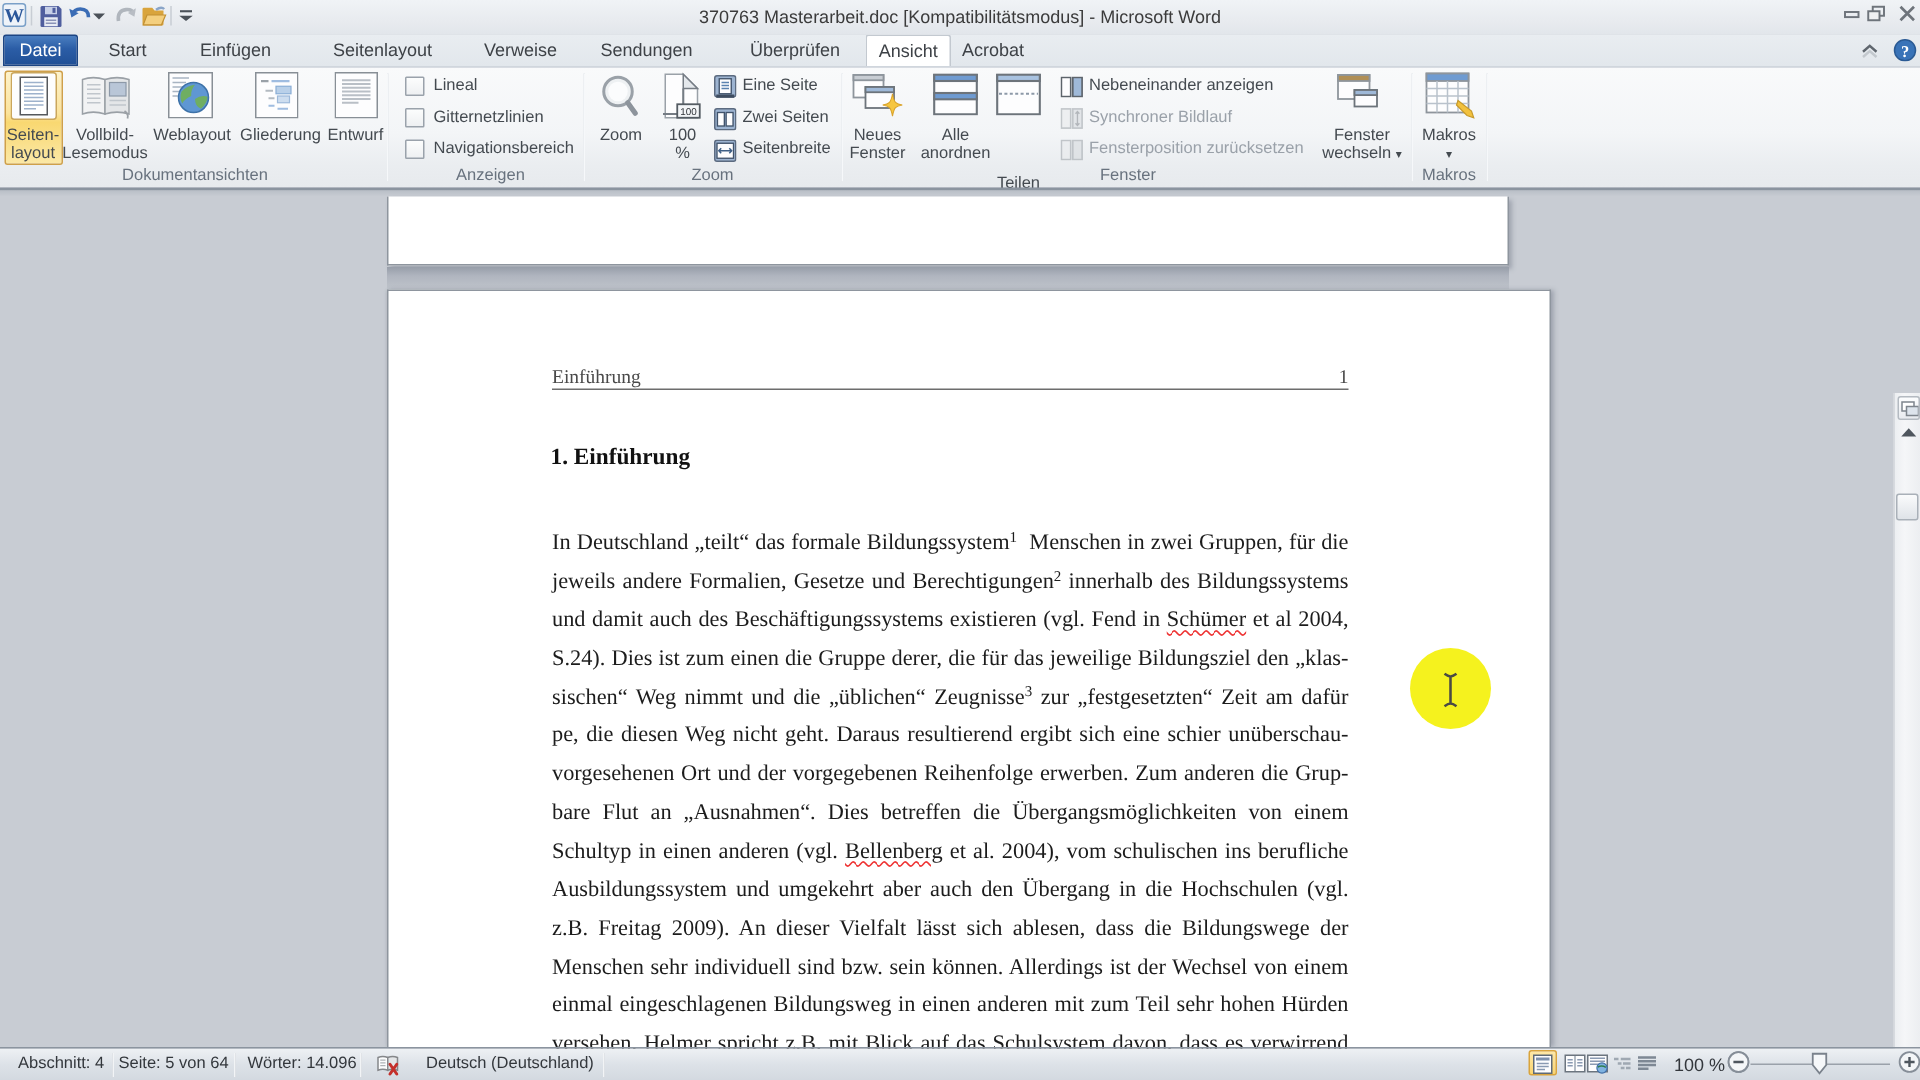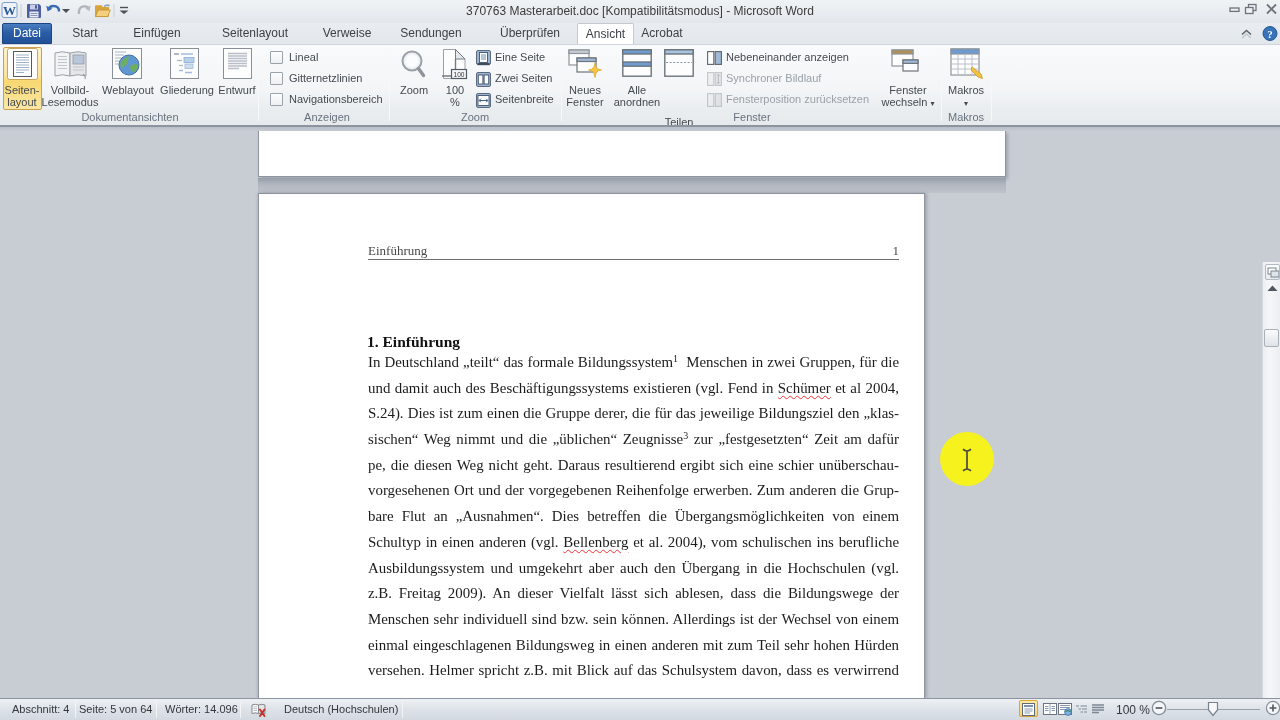--- a/index.html
+++ b/index.html
@@ -47,7 +47,7 @@
     background:#fff; border:1px solid #8e959e; border-top:none; box-shadow:2px 2px 3px rgba(110,118,132,0.45); }
   #pagegap { position:absolute; left:258px; top:47px; width:748px; height:15px;
     background:linear-gradient(#979ea9,#b0b5bf 40%,#bfc4cb); }
-  #page2 { position:absolute; left:258px; top:62px; width:667px; height:505px;
+  #page2 { position:absolute; left:258px; top:62px; width:776px; height:505px;
     background:#fff; border:1px solid #8e959e; border-bottom:none; box-shadow:2px 0 3px rgba(110,118,132,0.45), -1px 0 2px rgba(130,138,150,0.3); }
 
   .serif { font-family:"Liberation Serif",serif; }

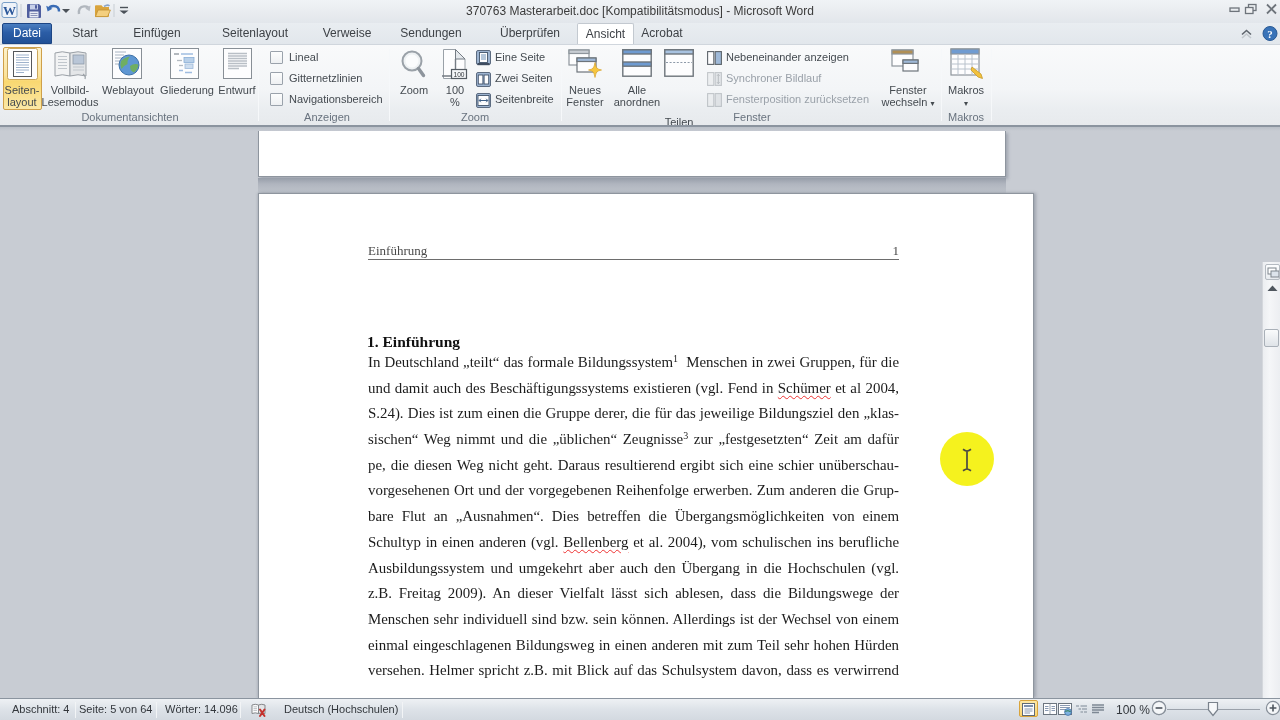--- a/index.html
+++ b/index.html
@@ -54,7 +54,7 @@
   #hdr { position:absolute; left:109px; top:49px; width:531px; height:17px;
     font-size:13px; color:#4a4a4a; border-bottom:1px solid #6d6d6d; }
   #hdrnum { position:absolute; right:0; top:0; }
-  #h1 { position:absolute; left:108px; top:102px; font-size:15.5px; font-weight:bold; color:#111;margin-top:37px; }
+  #h1 { position:absolute; left:108px; top:102px; font-size:15.5px; font-weight:bold; color:#111; }
   #bodytext { position:absolute; left:109px; top:160px; width:531px; font-size:14.9px; color:#1c1c1c; }
   #bodytext .ln { height:25.7px; text-align:justify; text-align-last:justify; white-space:nowrap; }
   sup { font-size:10px; vertical-align:baseline; position:relative; top:-5px; }

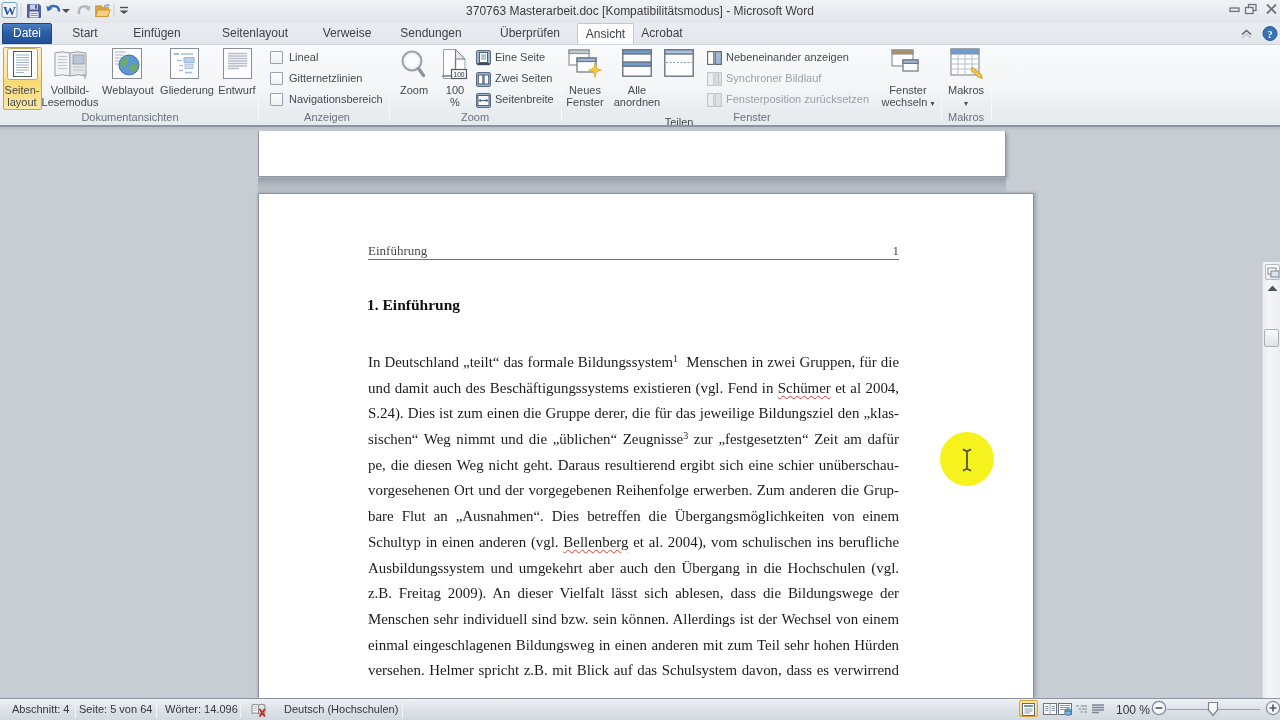--- a/index.html
+++ b/index.html
@@ -302,6 +302,7 @@
       <div id="h1" class="serif">1. Einführung</div>
       <div id="bodytext" class="serif">
         <div class="ln">In Deutschland „teilt“ das formale Bildungssystem<sup>1</sup>&nbsp; Menschen in zwei Gruppen, für die</div>
+        <div class="ln">jeweils andere Formalien, Gesetze und Berechtigungen<sup>2</sup> innerhalb des Bildungssystems</div>
         <div class="ln">und damit auch des Beschäftigungssystems existieren (vgl. Fend in <span class="sq">Schümer</span> et al 2004,</div>
         <div class="ln">S.24). Dies ist zum einen die Gruppe derer, die für das jeweilige Bildungsziel den „klas-</div>
         <div class="ln">sischen“ Weg nimmt und die „üblichen“ Zeugnisse<sup>3</sup> zur „festgesetzten“ Zeit am dafür</div>

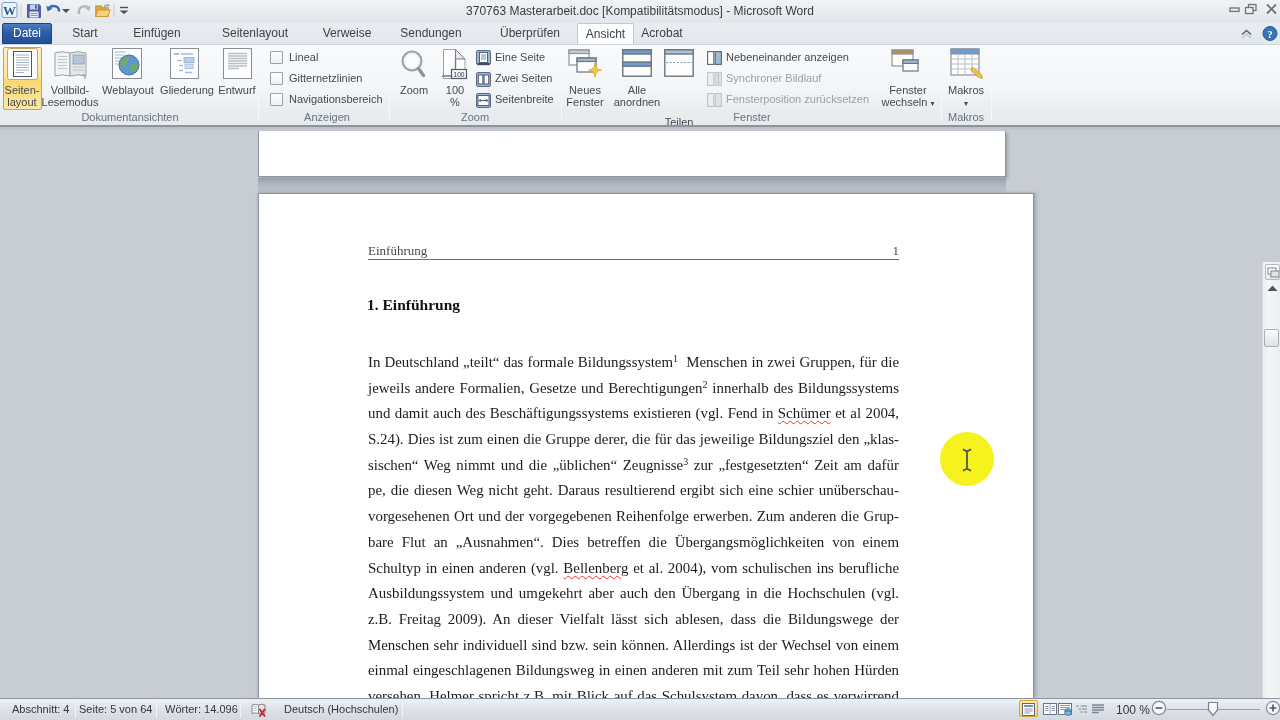--- a/index.html
+++ b/index.html
@@ -350,7 +350,7 @@
       <path d="M3.5 4.8 H7 M3.5 6.6 H7 M3.5 8.4 H7" stroke="#aeb2b6" stroke-width="0.8"></path>
       <path d="M10 14 L14.5 7.5 M14.5 14 L10 7.5" stroke="#c4302b" stroke-width="2" stroke-linecap="round"></path>
     </svg>
-    <div class="stext" style="left:284px;">Deutsch (Hochschulen)</div>
+    <div class="stext" style="left:284px;">Deutsch (Deutschland)</div>
     <div class="ssep" style="left:402px;"></div>
 
     <div class="abs" style="left:1019px;top:1px;width:19px;height:17px;border:1px solid #d9a43c;border-radius:2px;background:linear-gradient(#fde8a8,#fbd46e);"></div>

